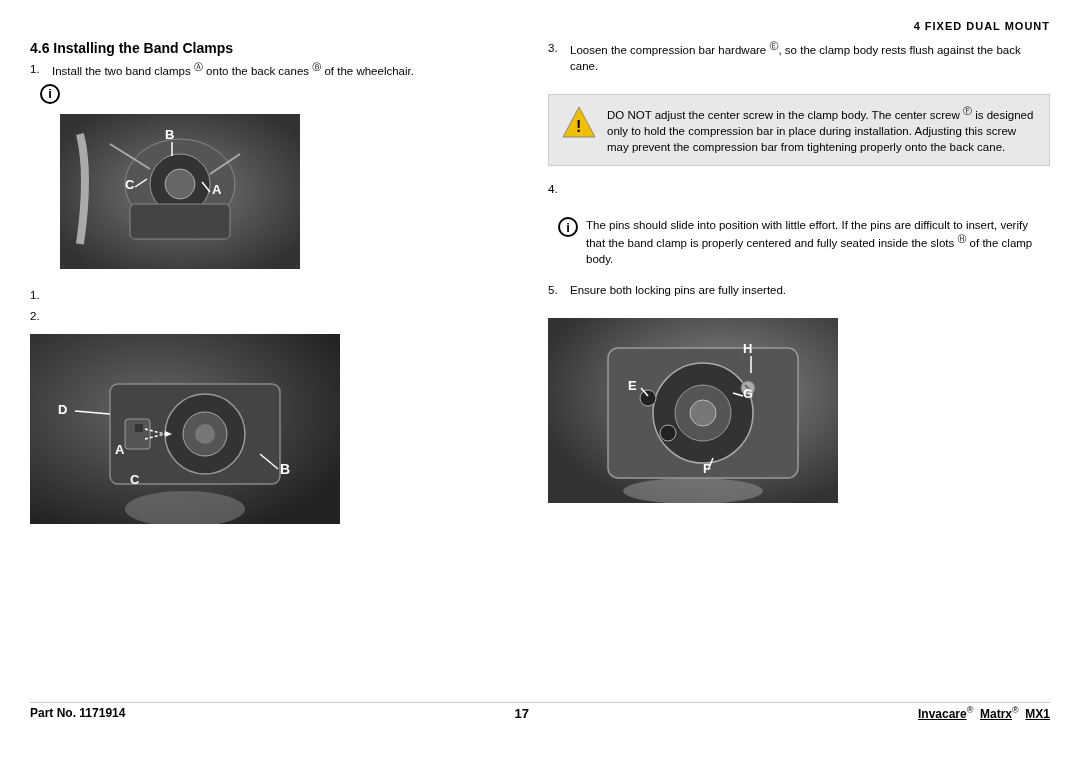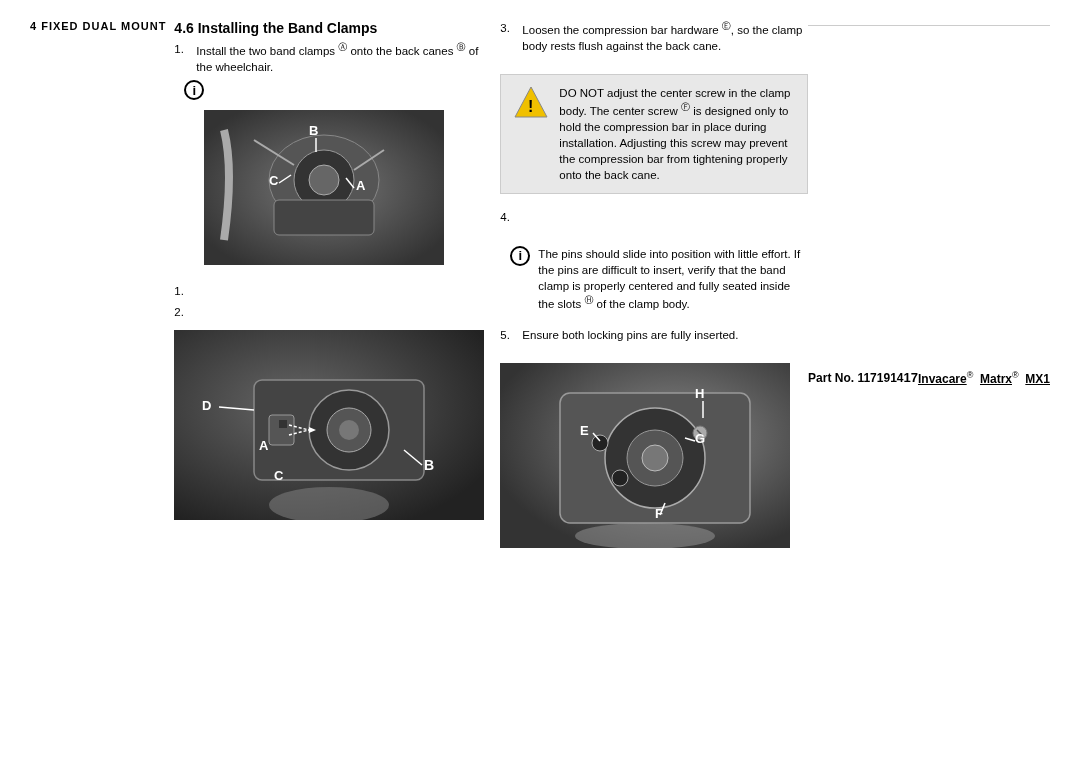--- a/index.html
+++ b/index.html
@@ -17,7 +17,7 @@
       height: 736px;
       padding: 20px 30px 15px 30px;
       display: flex;
-      flex-direction: row;
+      flex-direction: column;
     }
     .header-line {
       text-align: right;

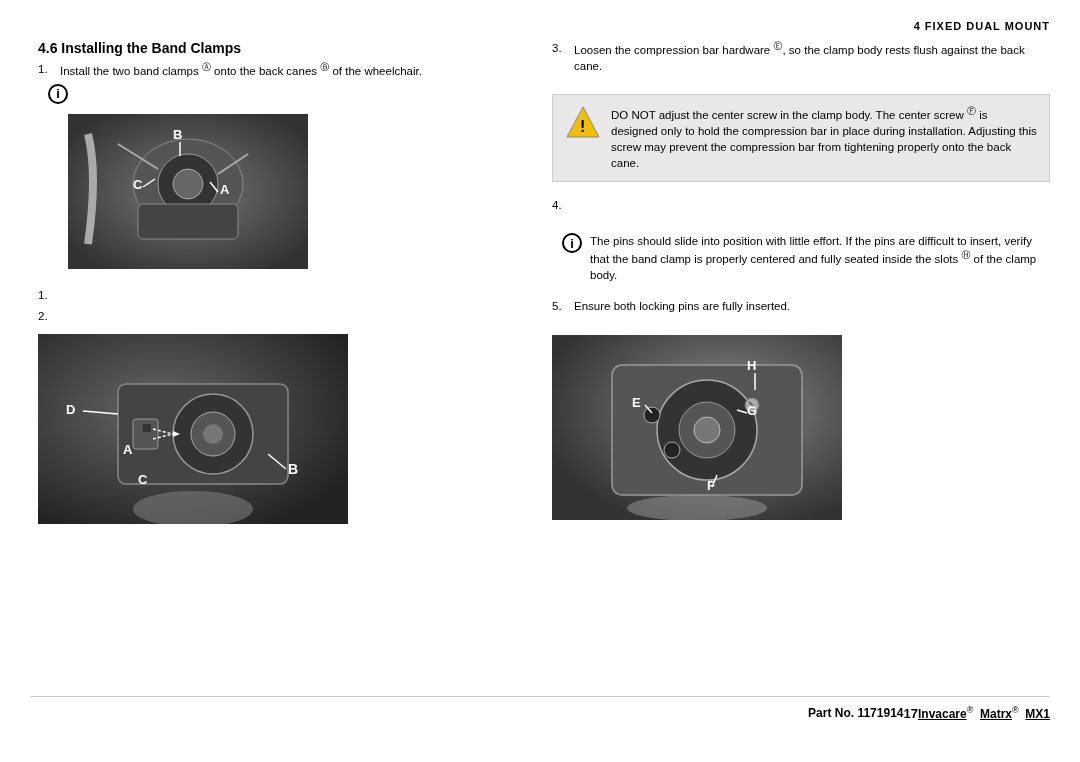--- a/index.html
+++ b/index.html
@@ -31,7 +31,6 @@
       display: flex;
       flex: 1;
       gap: 16px;
-      margin-left: 8px;
     }
     .left-col {
       flex: 1;

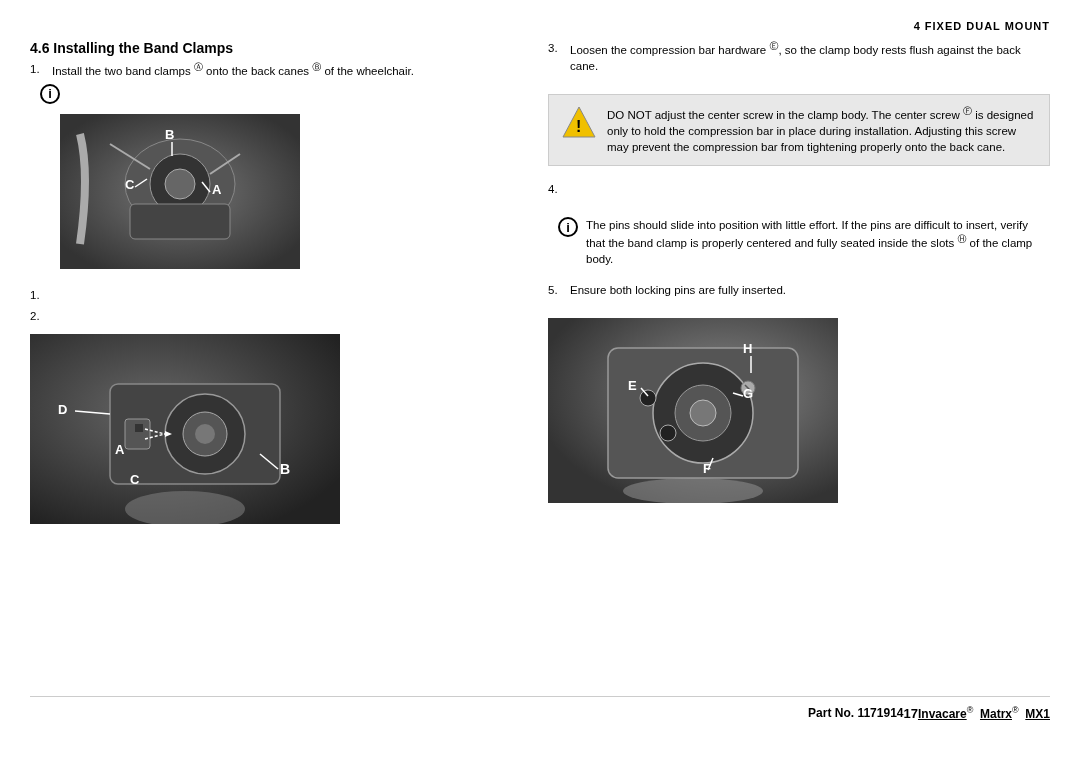--- a/index.html
+++ b/index.html
@@ -113,9 +113,9 @@
     }
     .footer {
       display: flex;
-      justify-content: flex-end;
+      justify-content: space-between;
       align-items: center;
-      padding-top: 8px;
+      padding-top: 2px;
       border-top: 1px solid #ccc;
       margin-top: 5px;
     }

